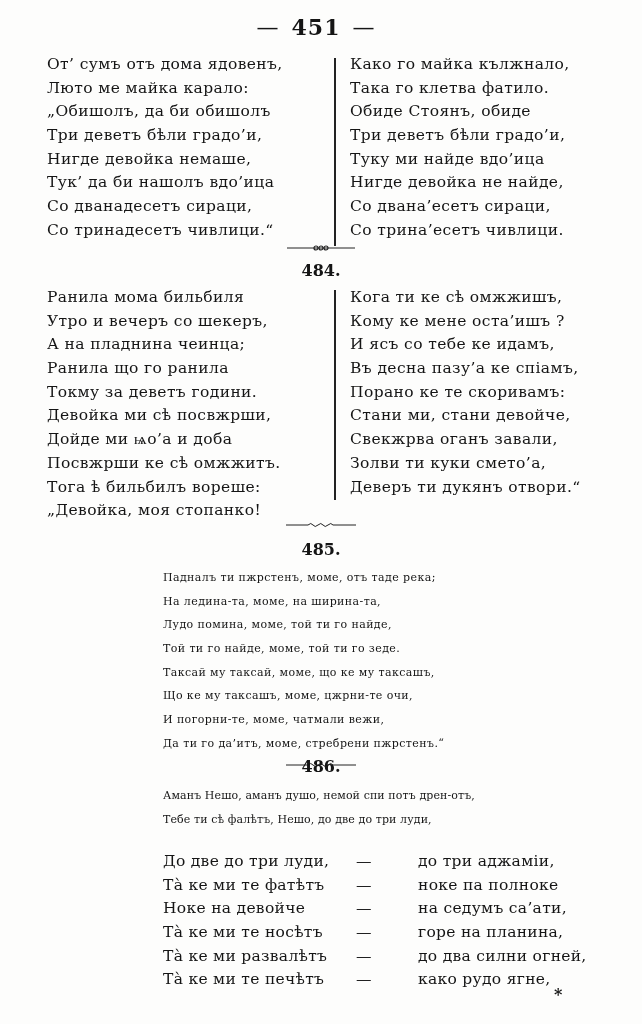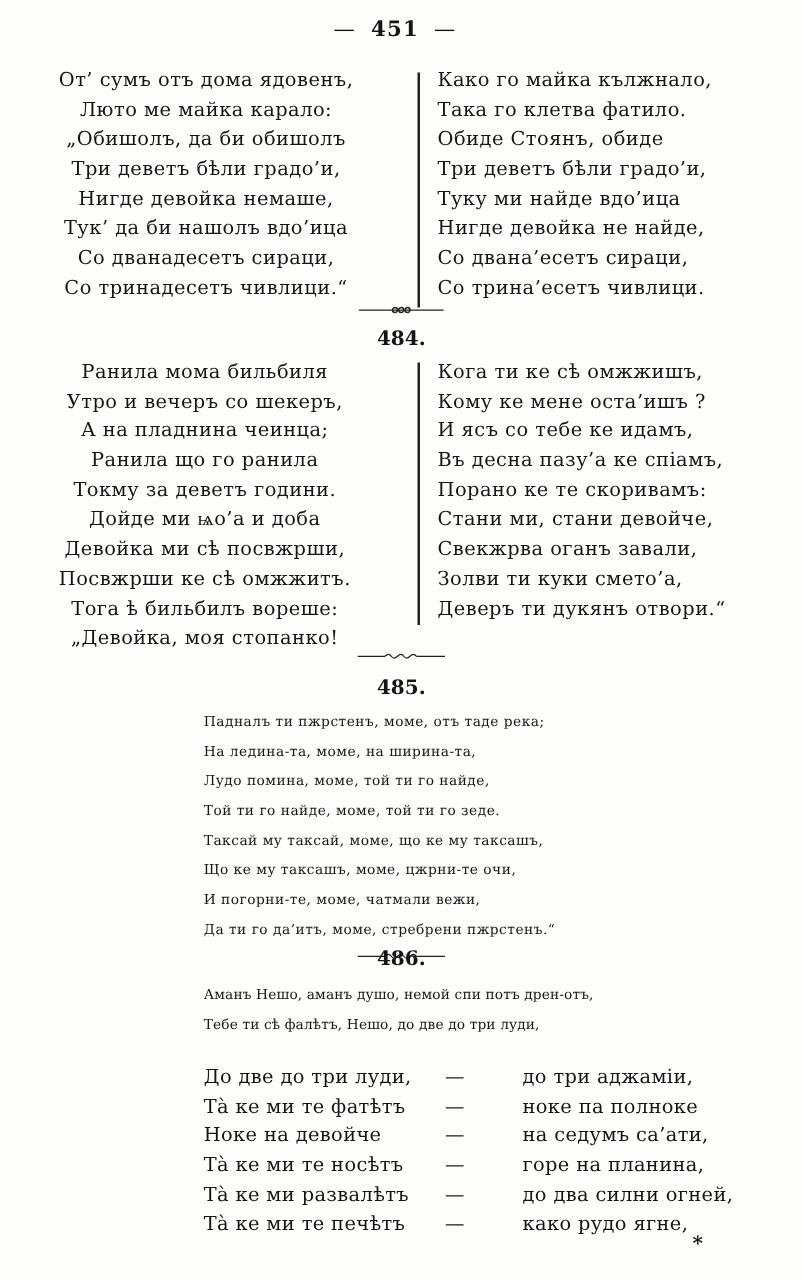--- a/index.html
+++ b/index.html
@@ -13,7 +13,7 @@
   }
   .page-header {
     position: absolute; top: 14px; left: 0; width: 632px;
-    text-align: center; font-size: 17px; font-weight: bold;
+    text-align: center; font-size: 22px; font-weight: bold;
     letter-spacing: 1px;
   }
   .page-header .dash { font-weight: normal; margin: 0 12px; }

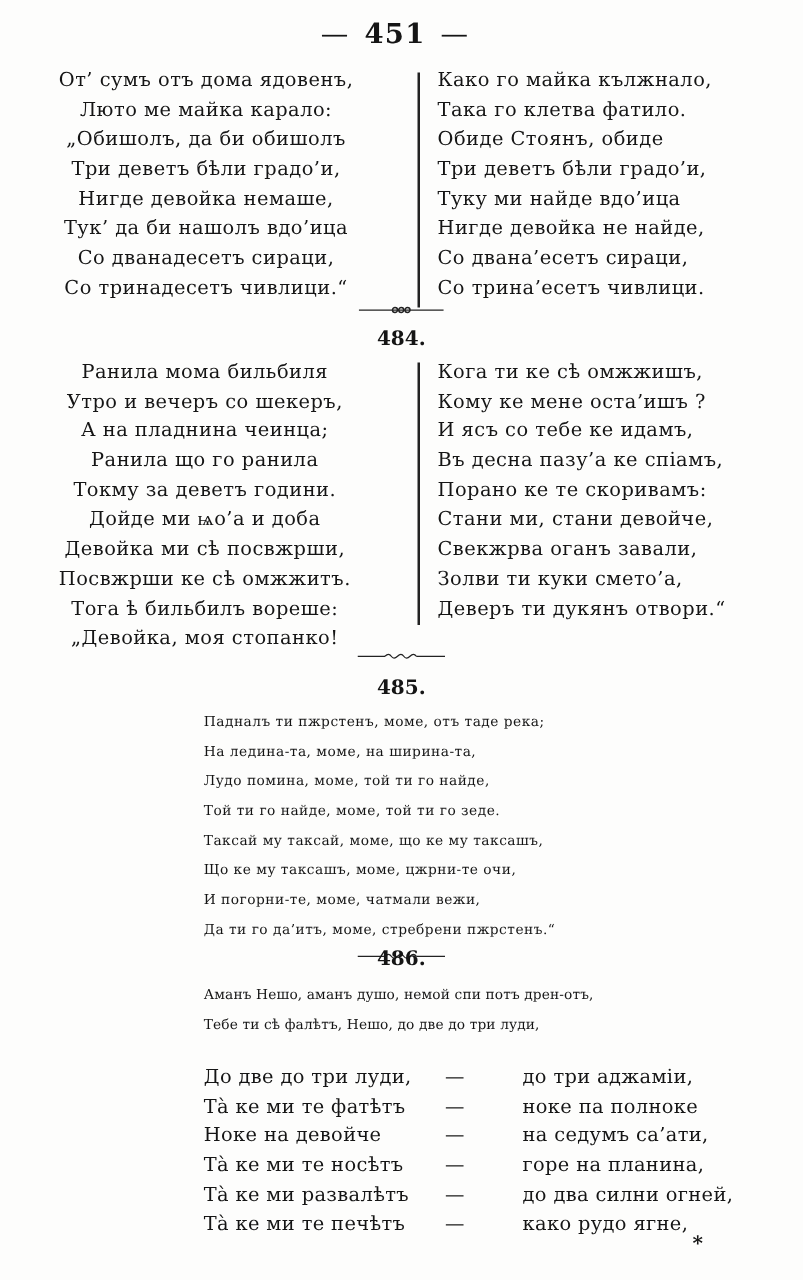--- a/index.html
+++ b/index.html
@@ -25,7 +25,7 @@
     font-size: 15.5px; line-height: 23.7px;
     letter-spacing: 0.4px; white-space: nowrap;
   }
-  .col.left { left: 47px; text-align: center; }
+  .col.left { left: 47px; }
   .col.right { left: 350px; }
   .vrule {
     position: absolute; left: 334px; width: 1.5px; background: #222;

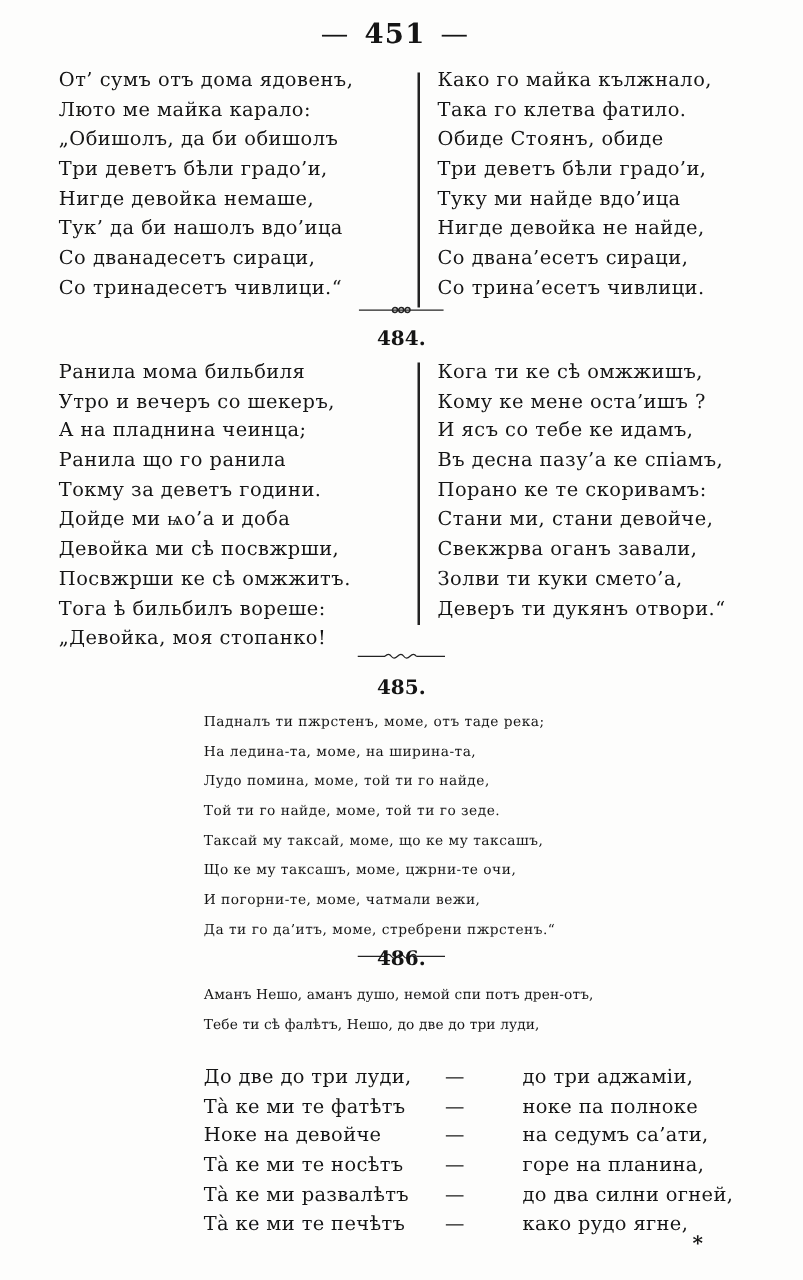--- a/index.html
+++ b/index.html
@@ -106,8 +106,8 @@
     <span class="line">А на пладнина чеинца;</span>
     <span class="line">Ранила що го ранила</span>
     <span class="line">Токму за деветъ години.</span>
+    <span class="line">Девойка ми сѣ посвжрши,</span>
     <span class="line">Дойде ми ѩо’а и доба</span>
-    <span class="line">Девойка ми сѣ посвжрши,</span>
     <span class="line">Посвжрши ке сѣ омжжитъ.</span>
     <span class="line">Тога ѣ бильбилъ вореше:</span>
     <span class="line">„Девойка, моя стопанко!</span>

